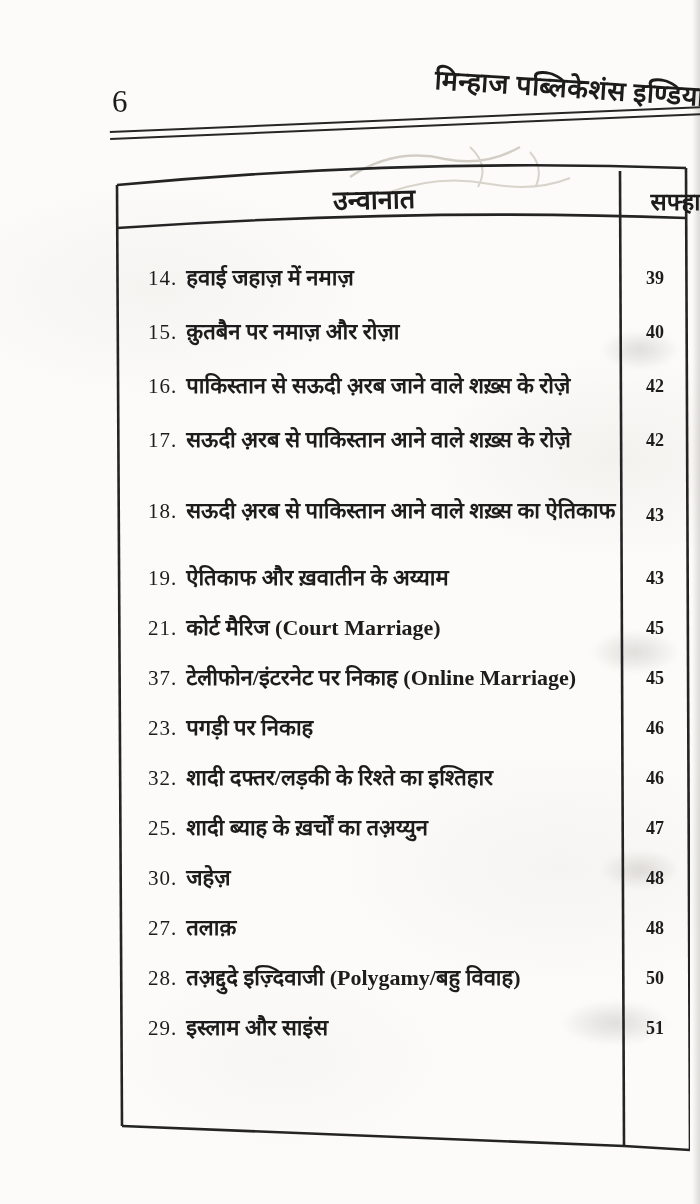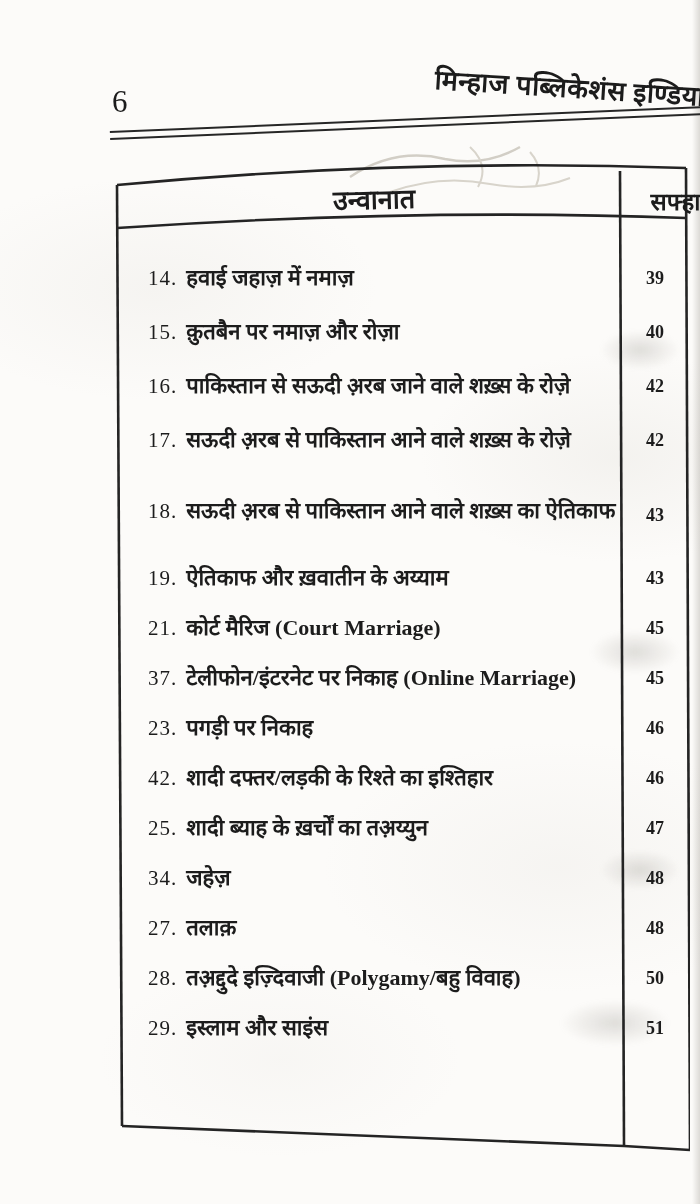--- a/index.html
+++ b/index.html
@@ -244,7 +244,7 @@
         <div class="row-page">46</div>
       </div>
         <div class="toc-row">
-        <div class="row-title"><span class="item-num">42.</span><span>शादी दफ्तर/लड़की के रिश्ते का इश्तिहार</span></div>
+        <div class="row-title"><span class="item-num">32.</span><span>शादी दफ्तर/लड़की के रिश्ते का इश्तिहार</span></div>
         <div class="row-page">46</div>
       </div>
         <div class="toc-row">

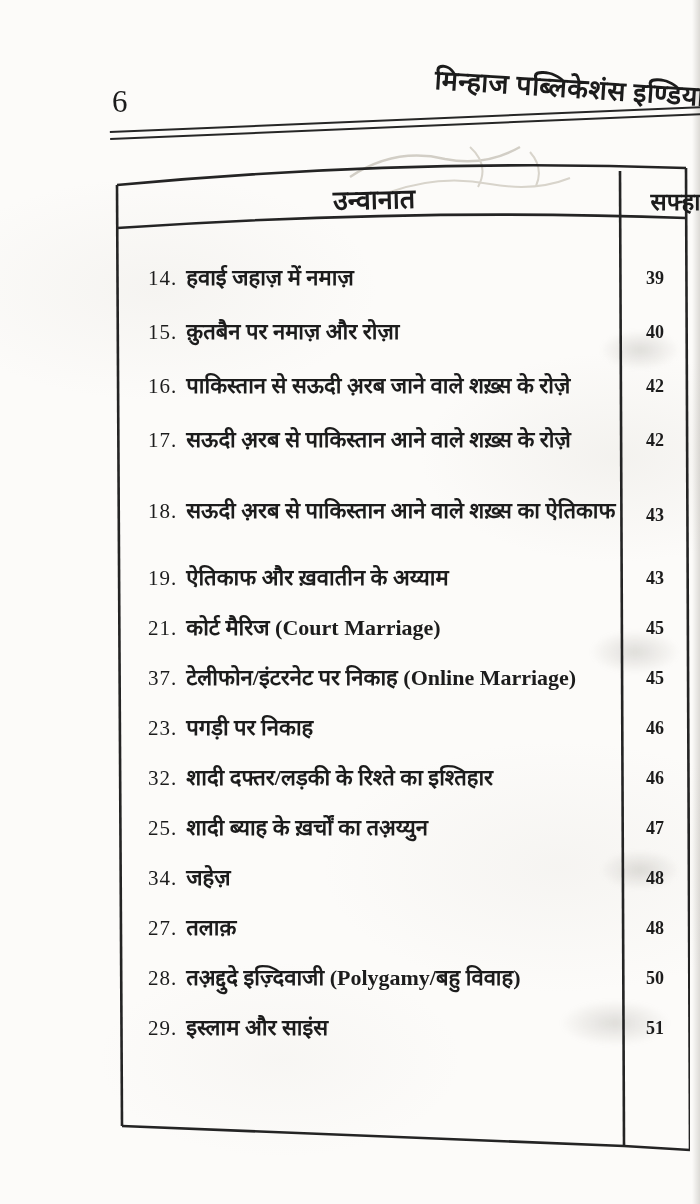--- a/index.html
+++ b/index.html
@@ -252,7 +252,7 @@
         <div class="row-page">47</div>
       </div>
         <div class="toc-row">
-        <div class="row-title"><span class="item-num">34.</span><span>जहेज़</span></div>
+        <div class="row-title"><span class="item-num">30.</span><span>जहेज़</span></div>
         <div class="row-page">48</div>
       </div>
         <div class="toc-row">

